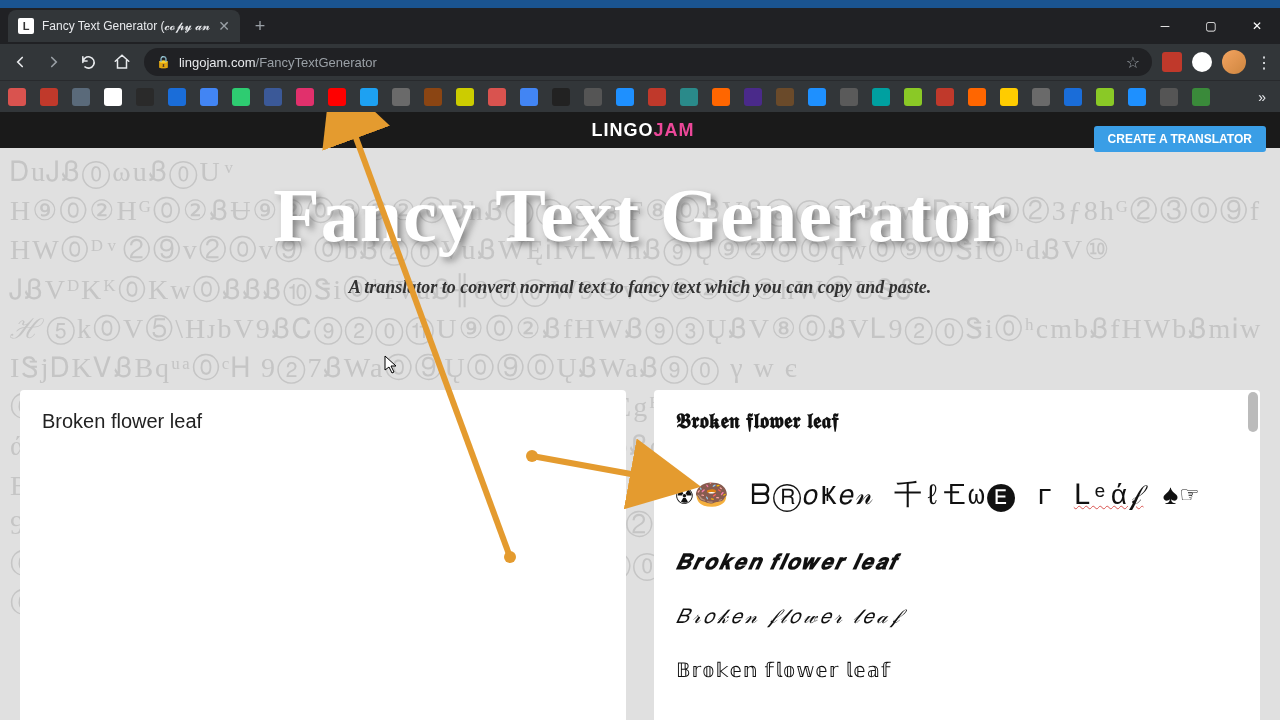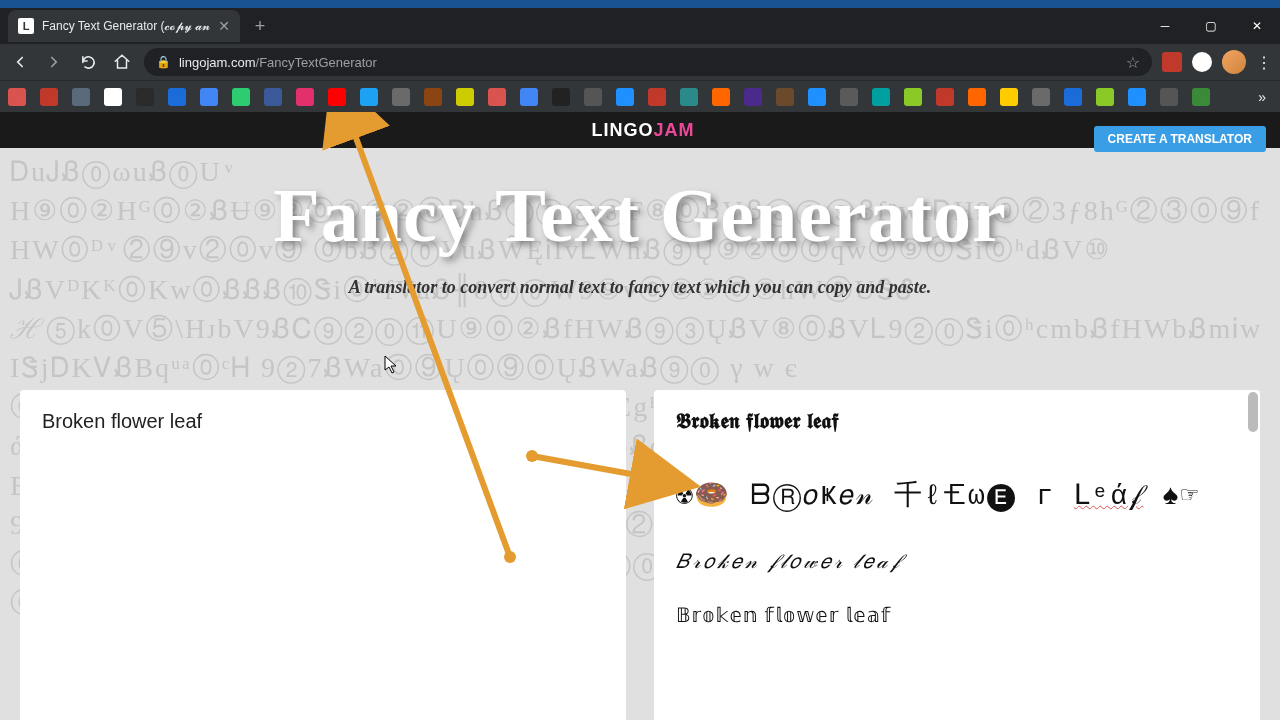--- a/index.html
+++ b/index.html
@@ -192,6 +192,7 @@
       <div class="out-line o3">
         <span>☢🍩 ᗷⓇ𝑜Ҝ𝑒𝓃 千ℓ🝗ω🅔 г  </span><span class="redund">ᒪᵉά𝒻</span><span>  ♠☞</span>
       </div>
+      <div class="out-line o4">𝑩𝒓𝒐𝒌𝒆𝒏 𝒇𝒍𝒐𝒘𝒆𝒓 𝒍𝒆𝒂𝒇</div>
       <div class="out-line o5">𝐵𝓇𝑜𝓀𝑒𝓃 𝒻𝓁𝑜𝓌𝑒𝓇 𝓁𝑒𝒶𝒻</div>
       <div class="out-line o6">𝔹𝕣𝕠𝕜𝕖𝕟 𝕗𝕝𝕠𝕨𝕖𝕣 𝕝𝕖𝕒𝕗</div>
       <div class="rscroll">

